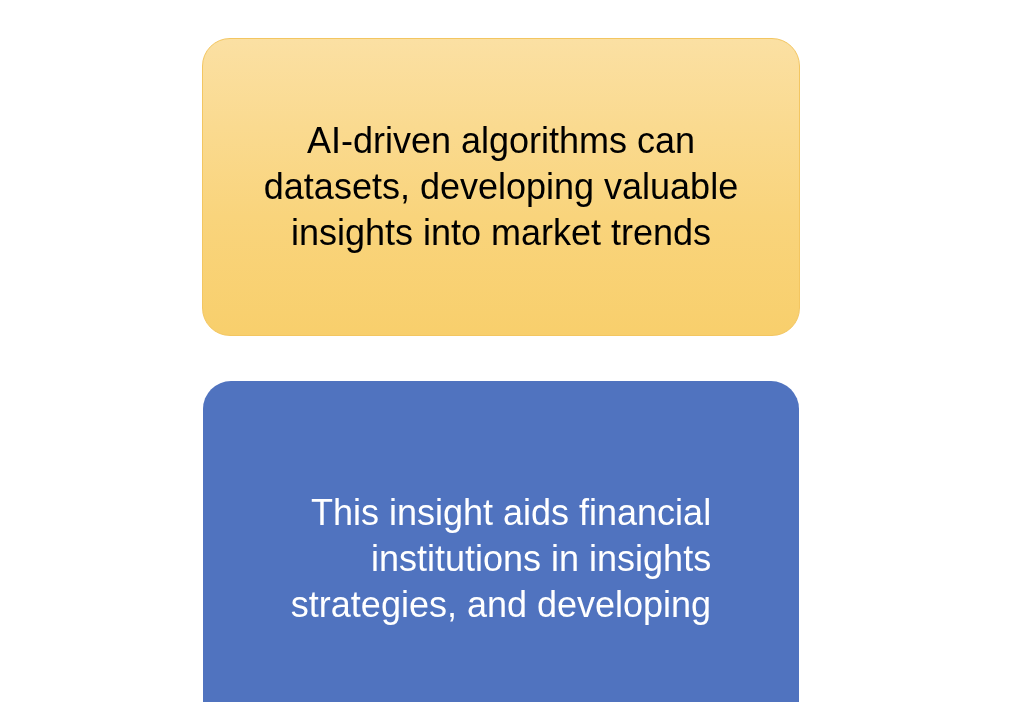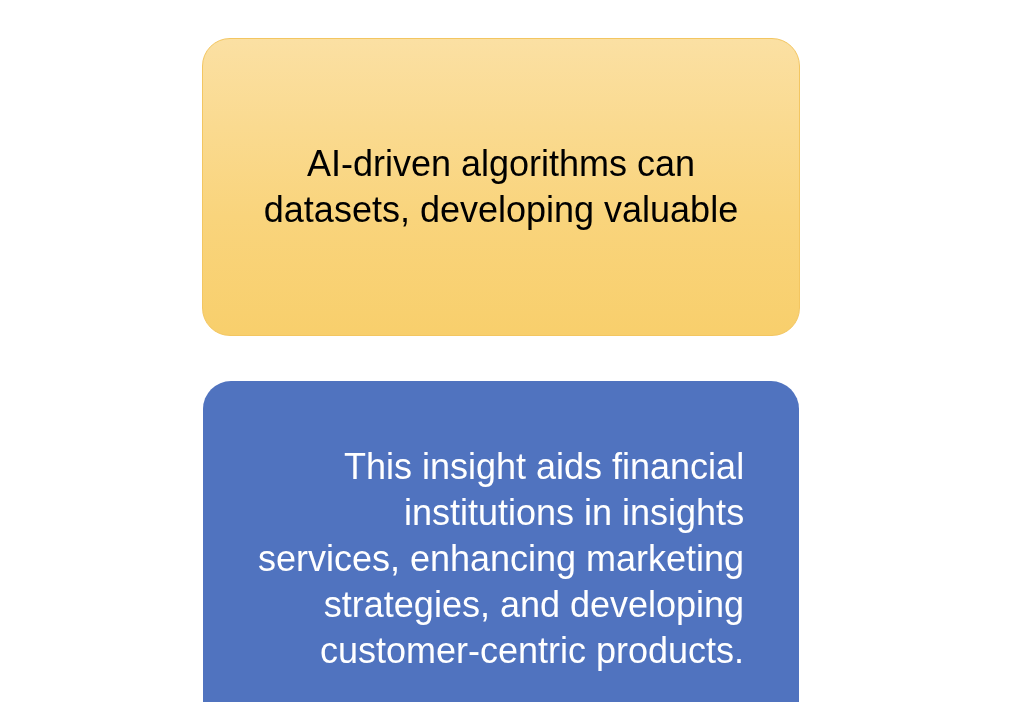--- a/index.html
+++ b/index.html
@@ -37,6 +37,7 @@
   <p>
     <span class="line">AI-driven algorithms can</span>
     <span class="line">datasets, developing valuable</span>
+    <span class="line">insights into market trends</span>
   </p>
 </div>
 

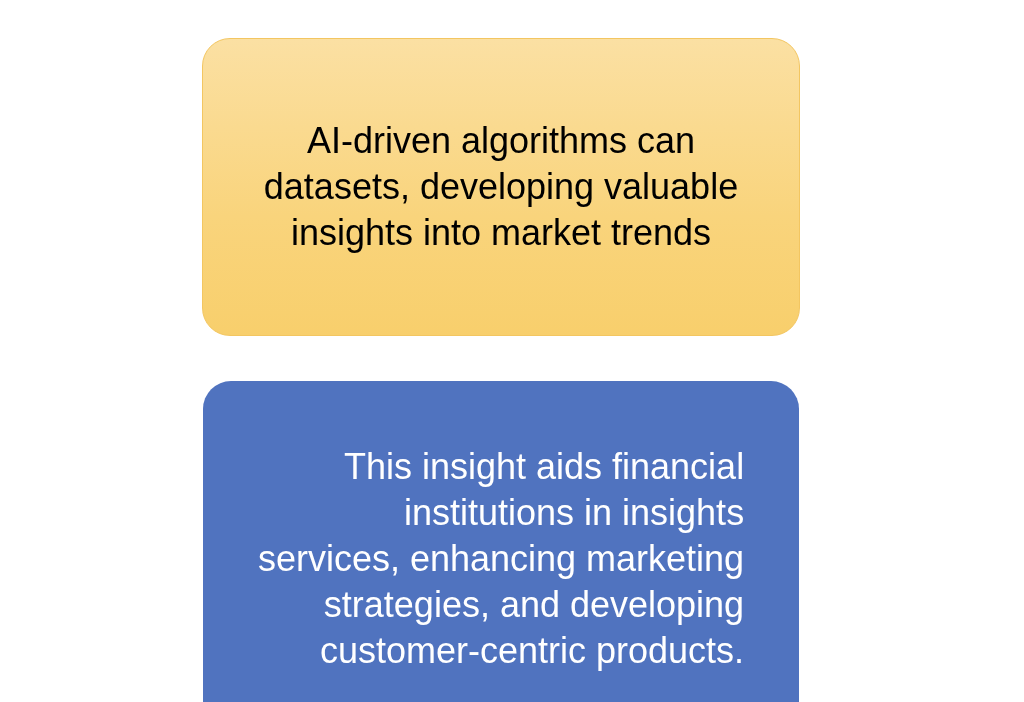--- a/index.html
+++ b/index.html
@@ -45,7 +45,6 @@
   <p>
     <span class="line">This insight aids financial</span>
     <span class="line">institutions in insights</span>
-    <span class="line">services, enhancing marketing</span>
     <span class="line">strategies, and developing</span>
     <span class="line">customer-centric products.</span>
   </p>

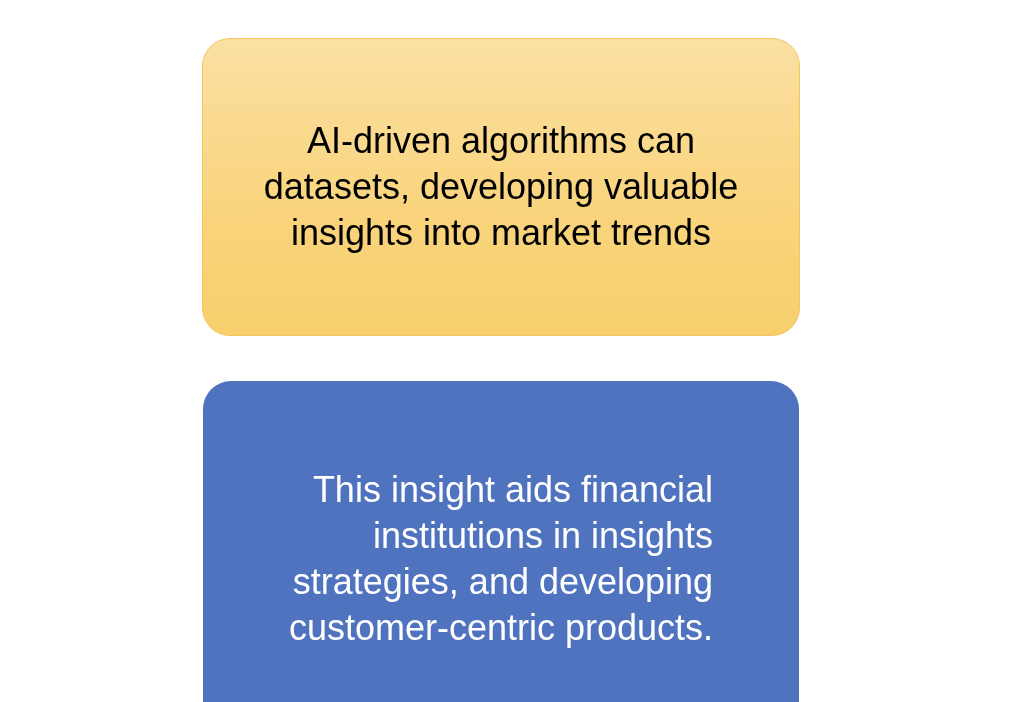--- a/index.html
+++ b/index.html
@@ -46,7 +46,6 @@
     <span class="line">This insight aids financial</span>
     <span class="line">institutions in insights</span>
     <span class="line">strategies, and developing</span>
-    <span class="line">customer-centric products.</span>
   </p>
 </div>
 

